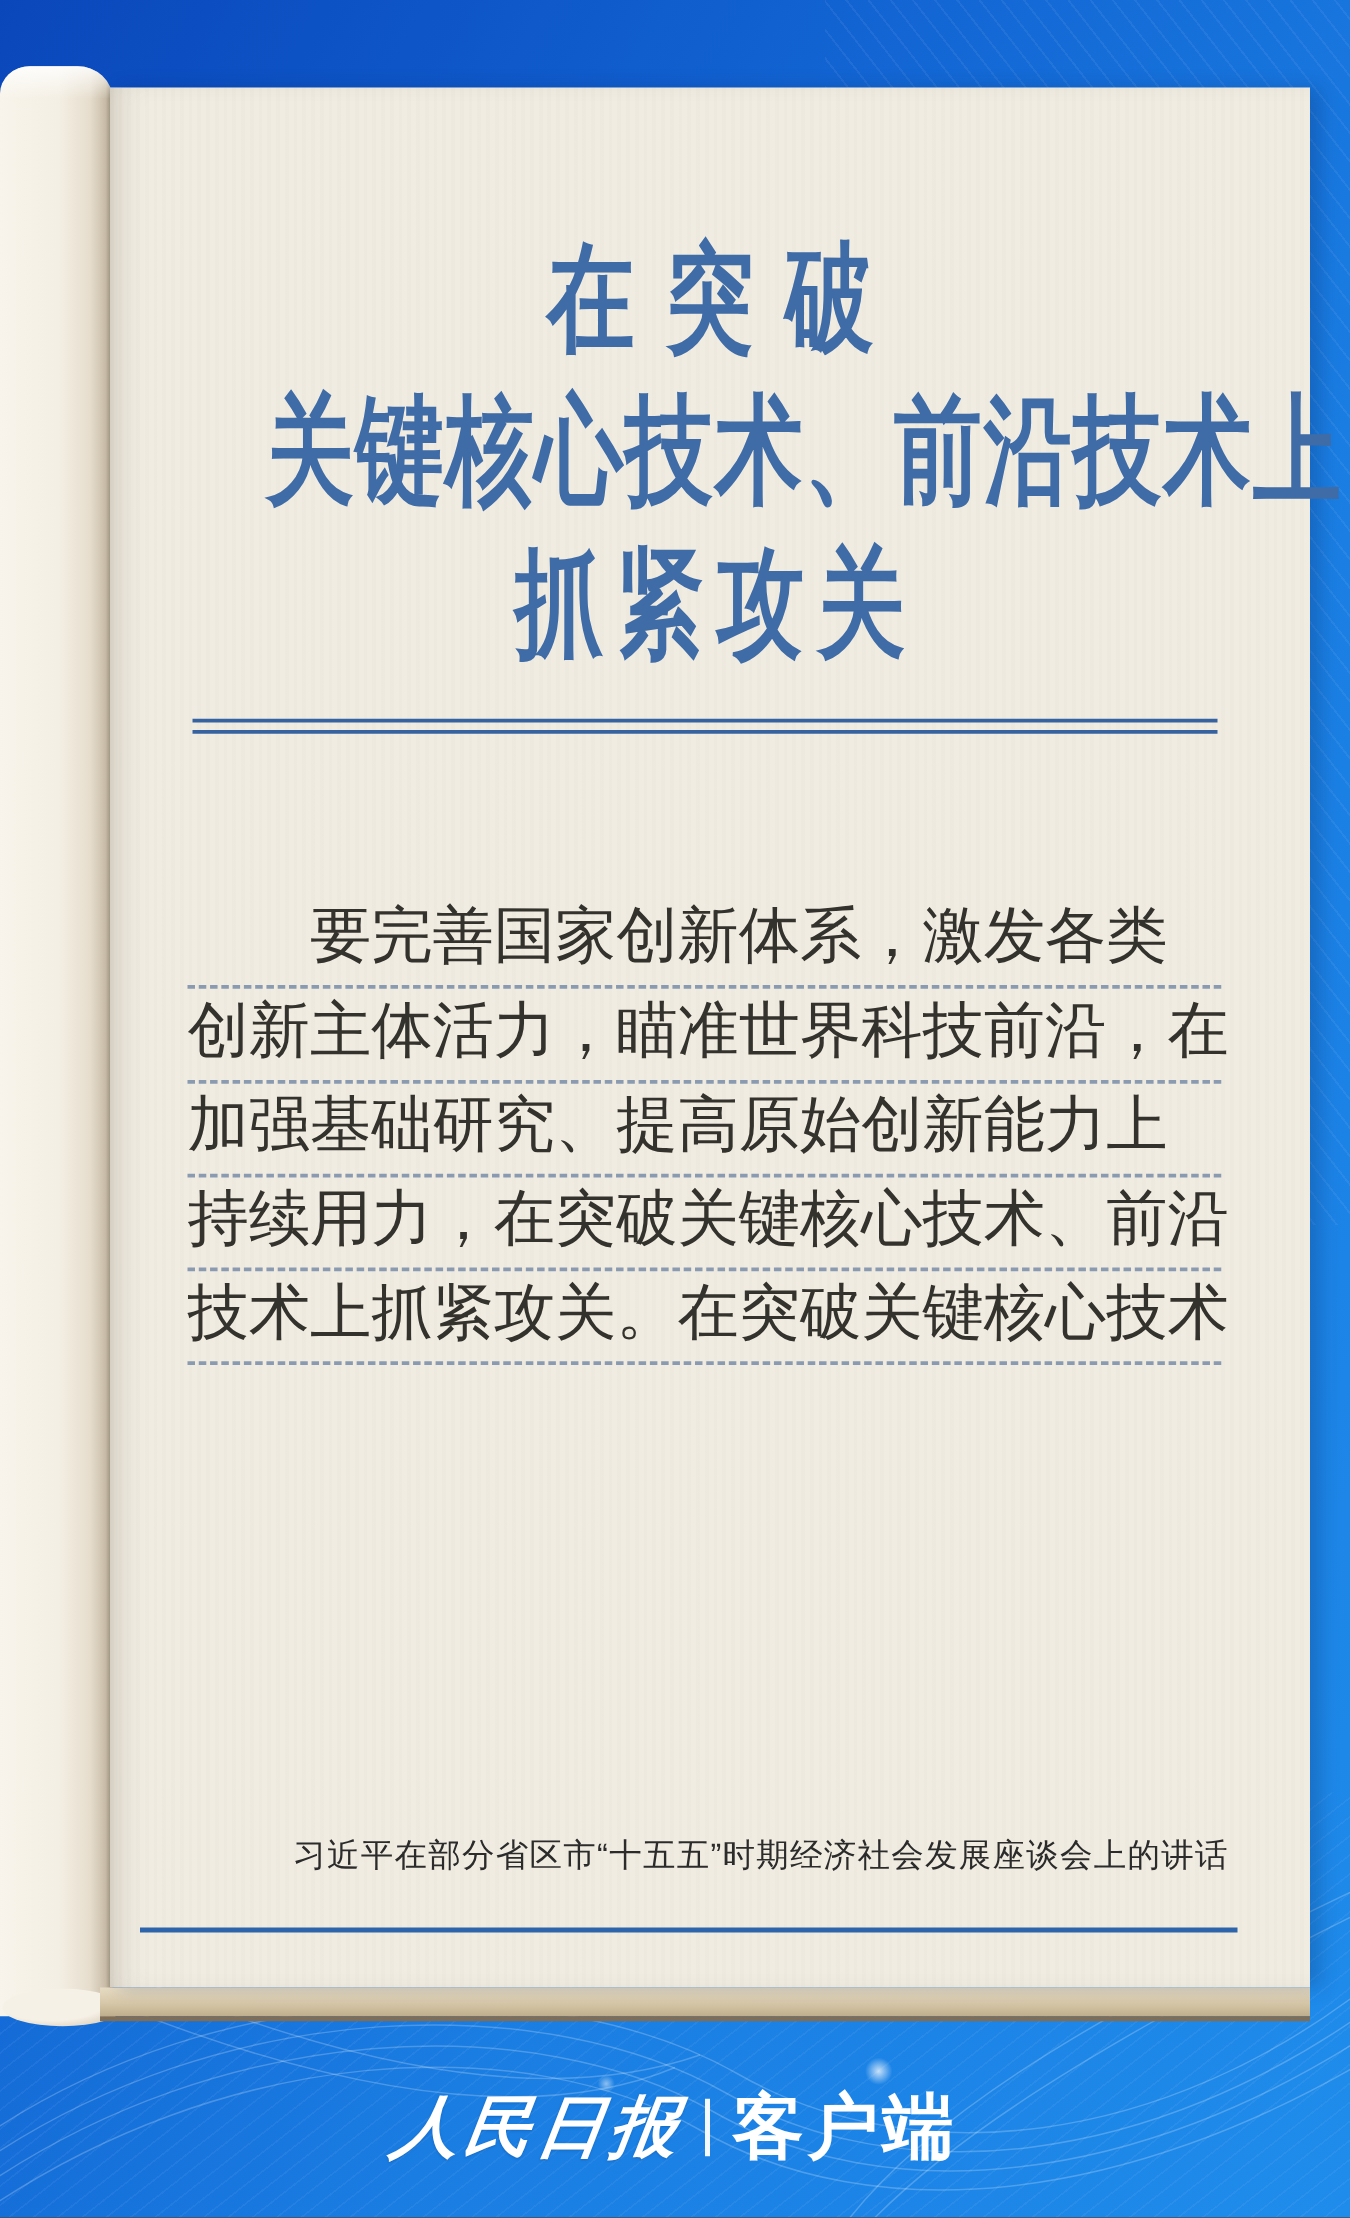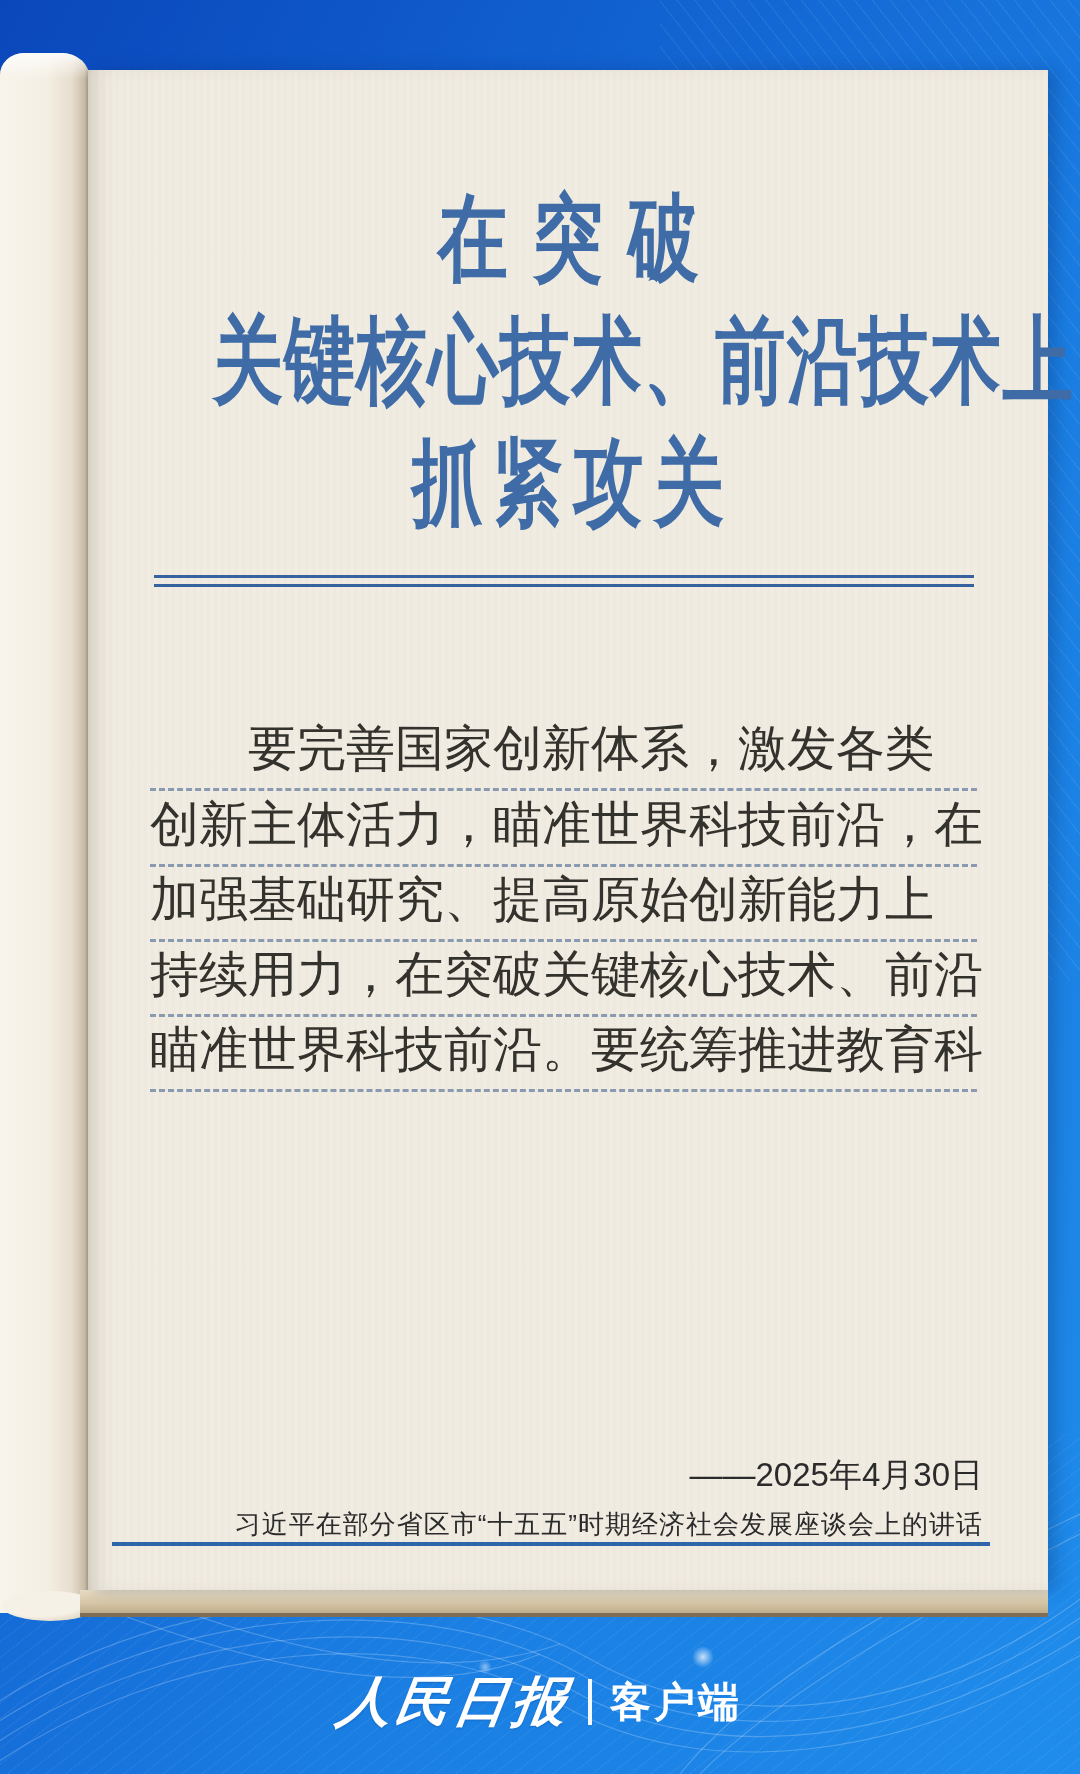--- a/index.html
+++ b/index.html
@@ -146,7 +146,7 @@
           <span>持续用力，在突破关键核心技术、前沿</span>
         </div>
       <div class="body-line">
-          <span>瞄准世界科技前沿。要统筹推进教育科</span>
+          <span>技术上抓紧攻关。在突破关键核心技术</span>
         </div>
     </div>
 

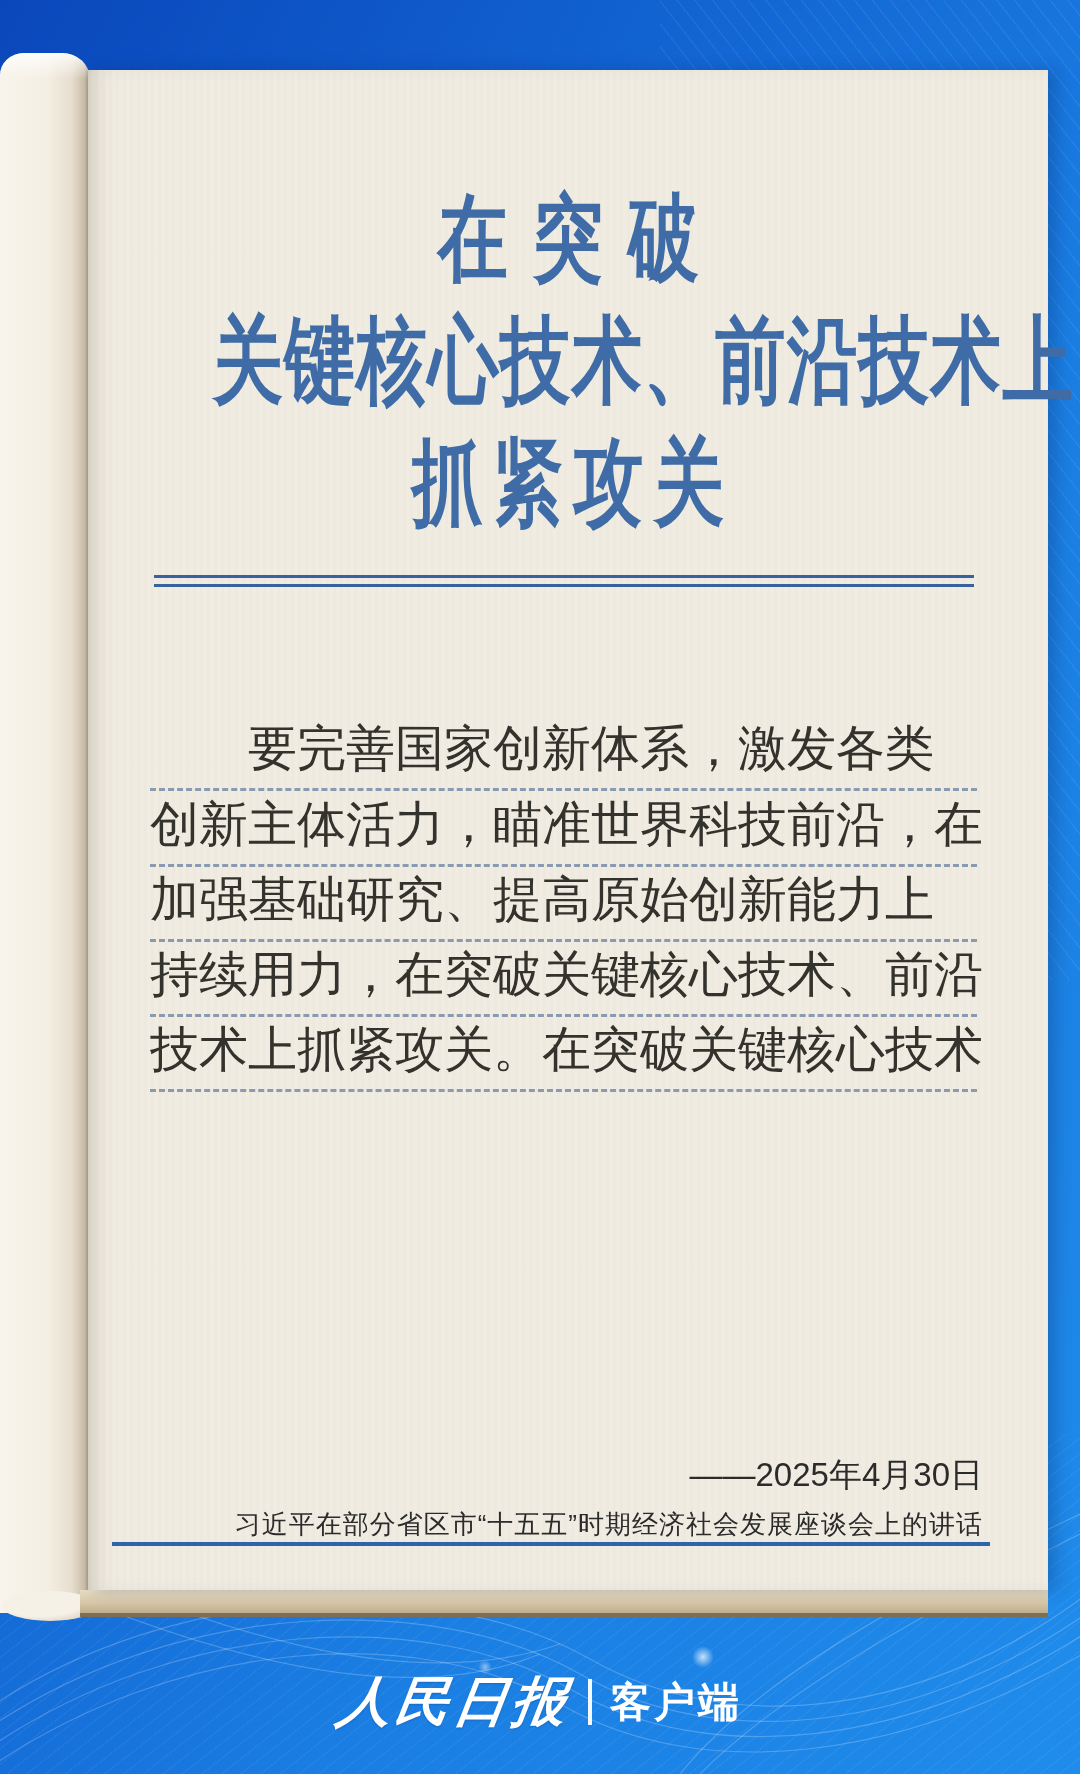--- a/index.html
+++ b/index.html
@@ -151,7 +151,6 @@
     </div>
 
     <div class="attribution">
-      <div class="attr-date">——2025年4月30日</div>
       <div class="attr-source">习近平在部分省区市“十五五”时期经济社会发展座谈会上的讲话</div>
     </div>
     <div class="attr-rule"></div>

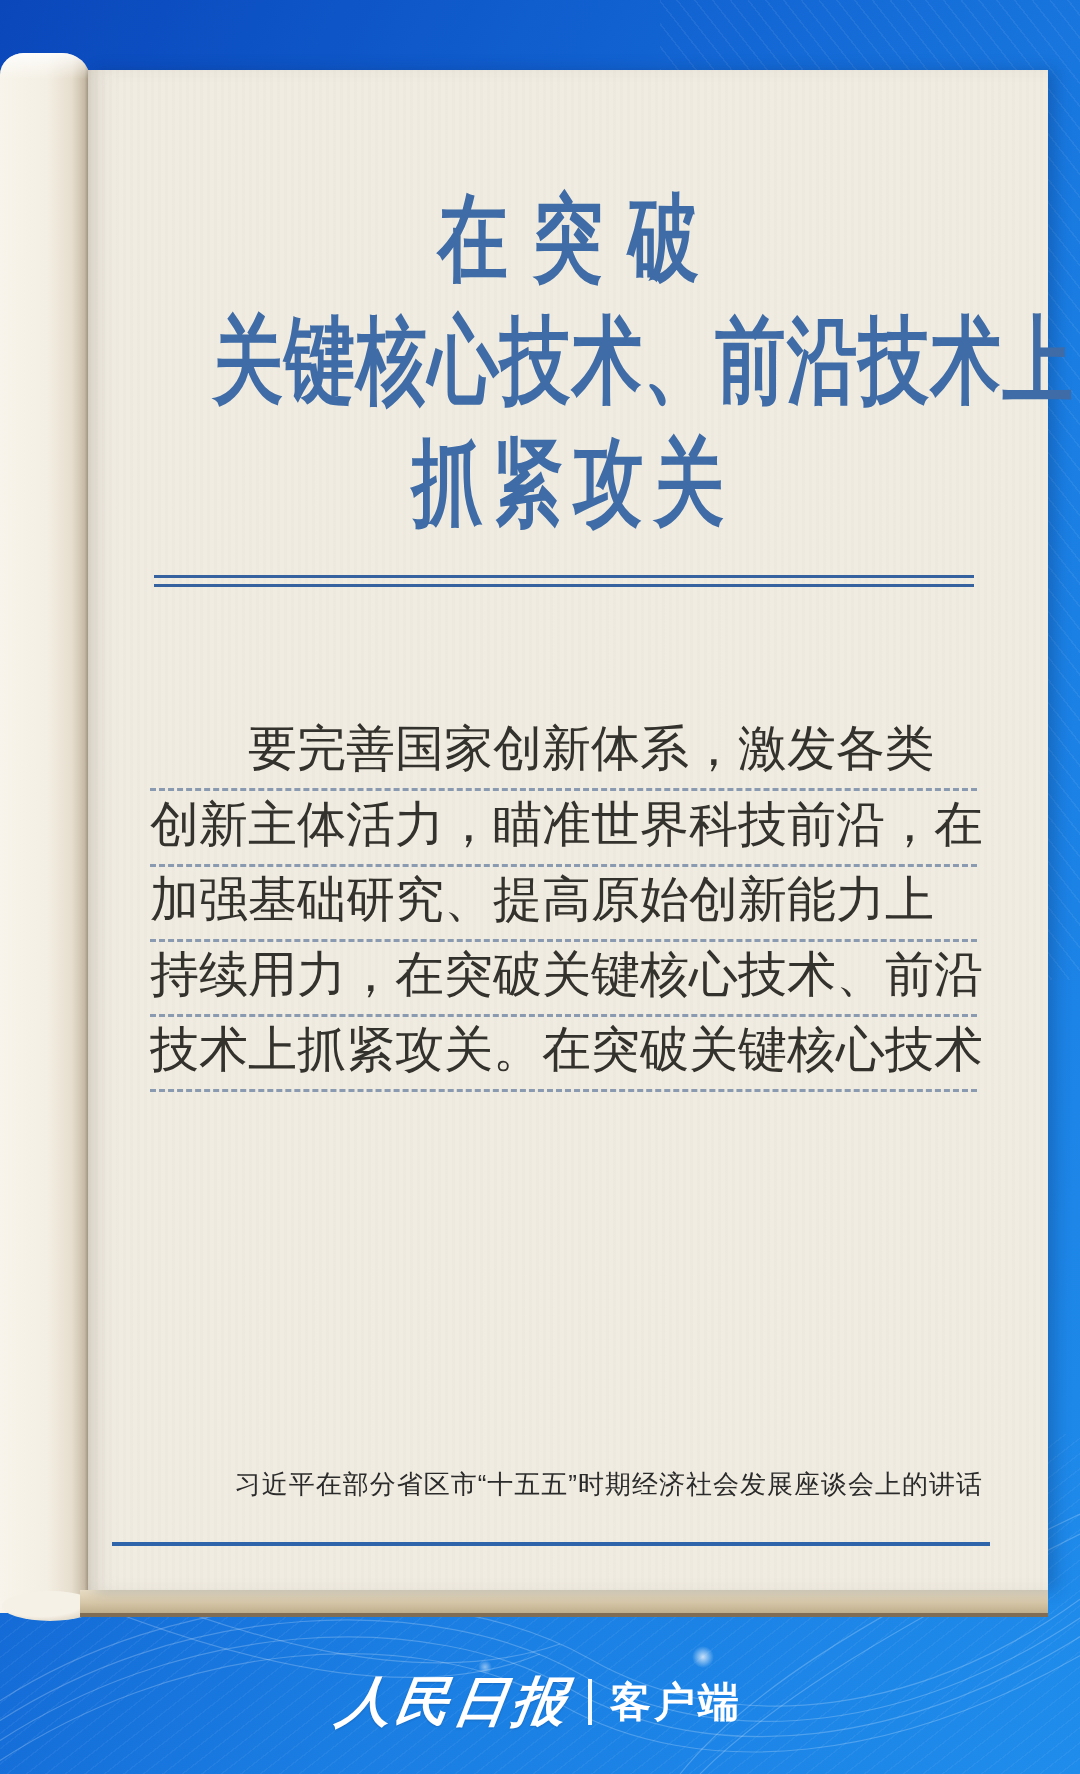--- a/index.html
+++ b/index.html
@@ -92,7 +92,7 @@
     text-shadow:0 1px 2px rgba(0,40,100,.25);
   }
   .brand-bar{width:4px; height:46px; background:#ffffff; opacity:.95;}
-  .brand-name{font-size:41px; font-weight:700; letter-spacing:3px;}
+  .brand-name{font-size:57px; font-weight:700; letter-spacing:3px;}
 </style>
 </head>
 <body>

